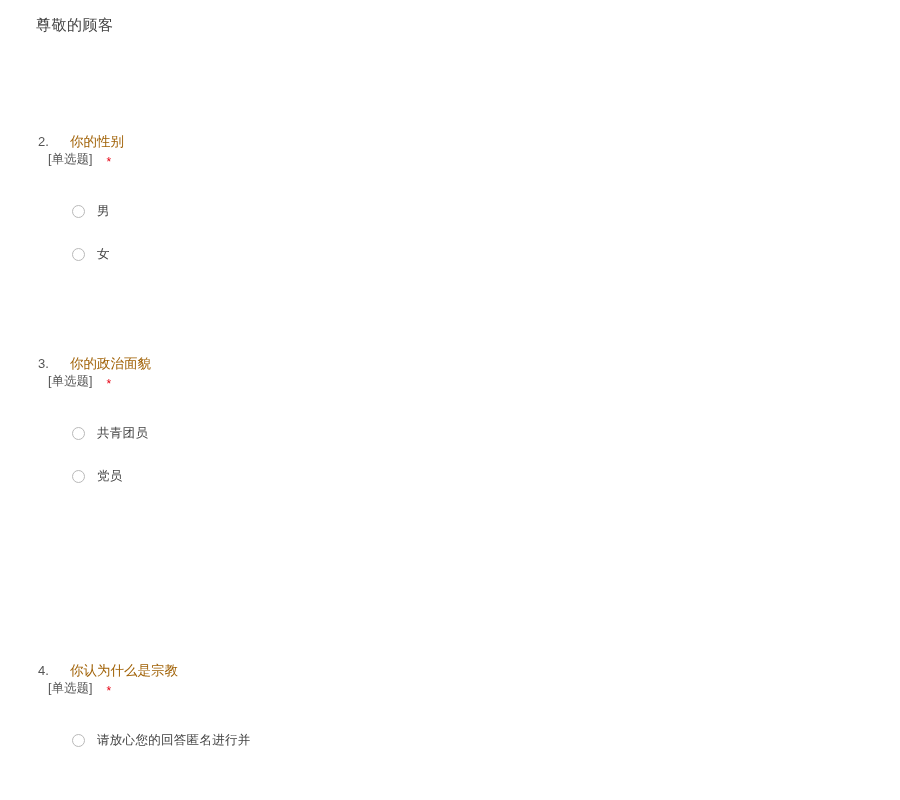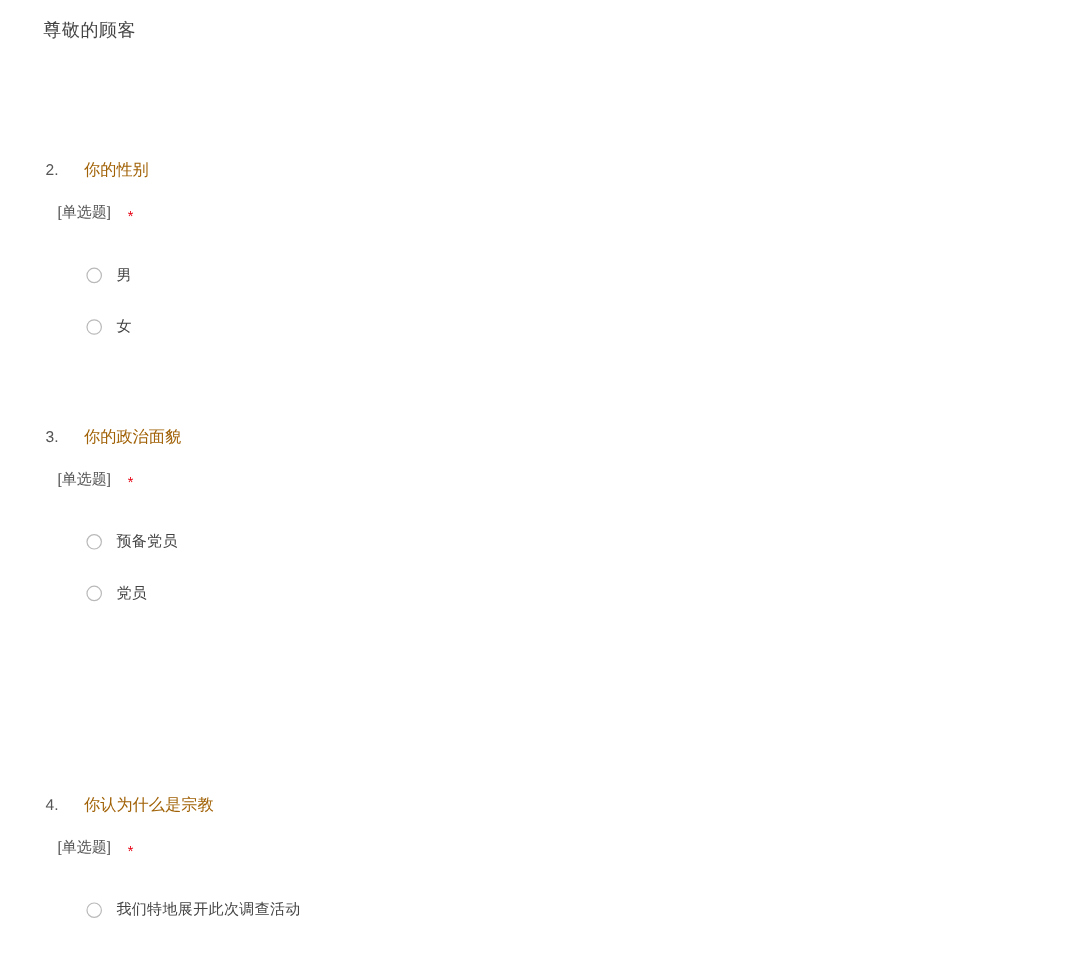--- a/index.html
+++ b/index.html
@@ -66,7 +66,7 @@
   }
   .q-sub {
     padding-left: 48px;
-    margin-top: 18px;
+    margin-top: 0;
     font-size: 12.5px;
     color: #555555;
     display: flex;

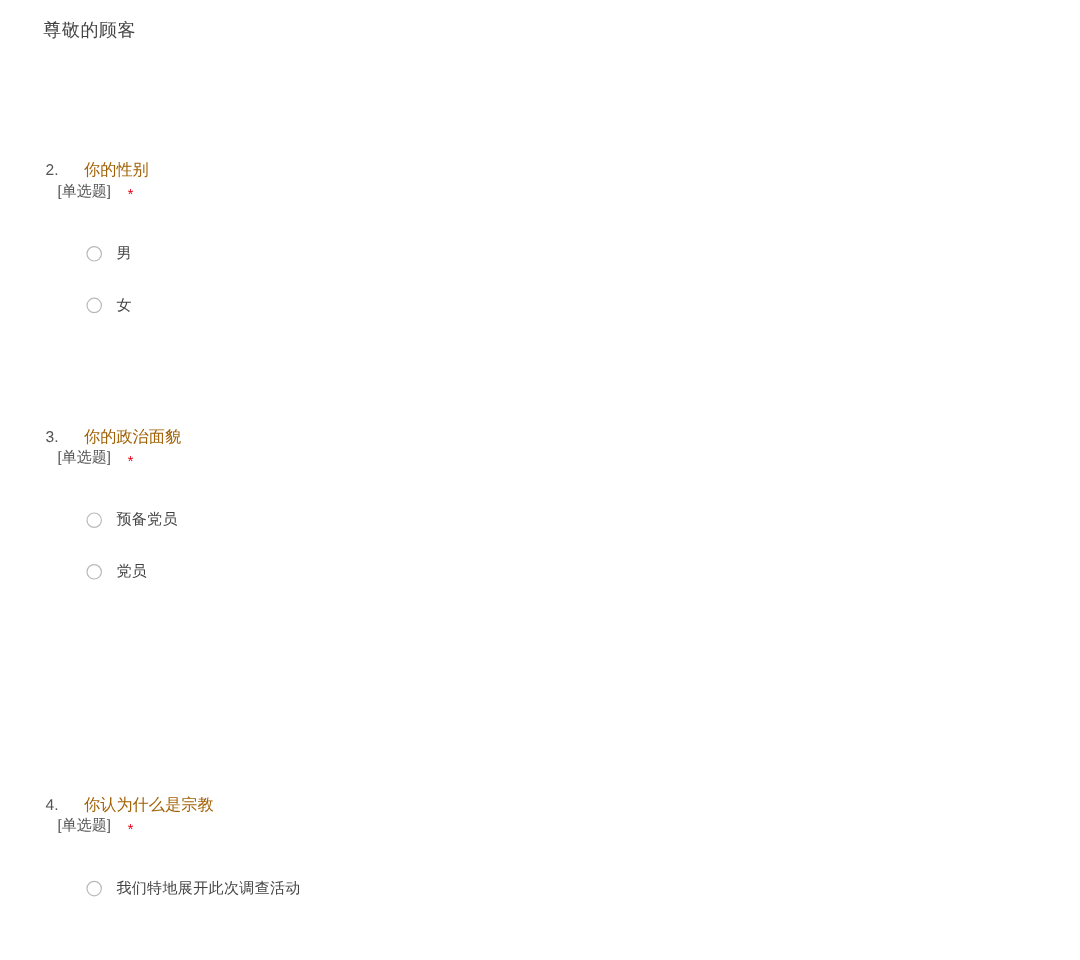--- a/index.html
+++ b/index.html
@@ -150,6 +150,10 @@
     <div class="options">
       <div class="option">
         <span class="radio"></span>
+        <span class="opt-label">共青团员</span>
+      </div>
+      <div class="option">
+        <span class="radio"></span>
         <span class="opt-label">预备党员</span>
       </div>
       <div class="option">

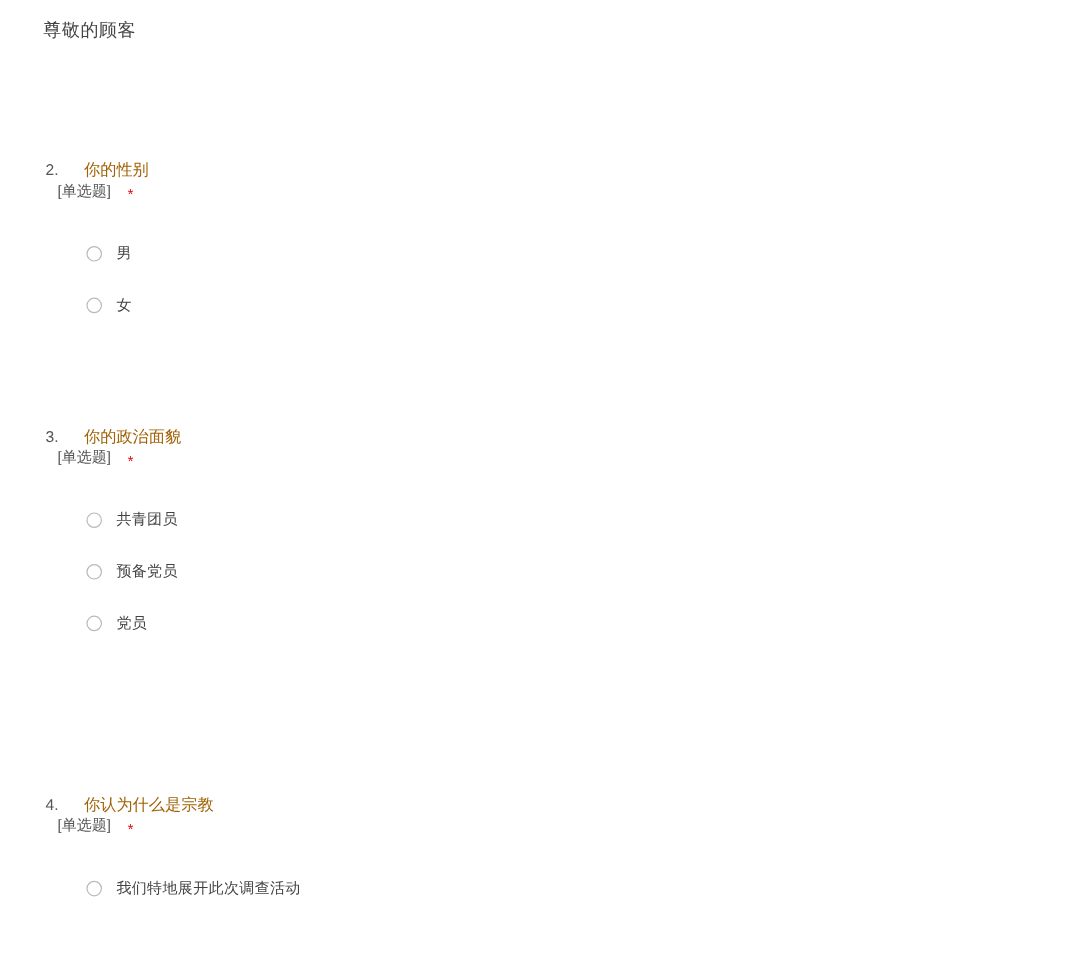--- a/index.html
+++ b/index.html
@@ -154,10 +154,6 @@
       </div>
       <div class="option">
         <span class="radio"></span>
-        <span class="opt-label">预备党员</span>
-      </div>
-      <div class="option">
-        <span class="radio"></span>
         <span class="opt-label">党员</span>
       </div>
     </div>

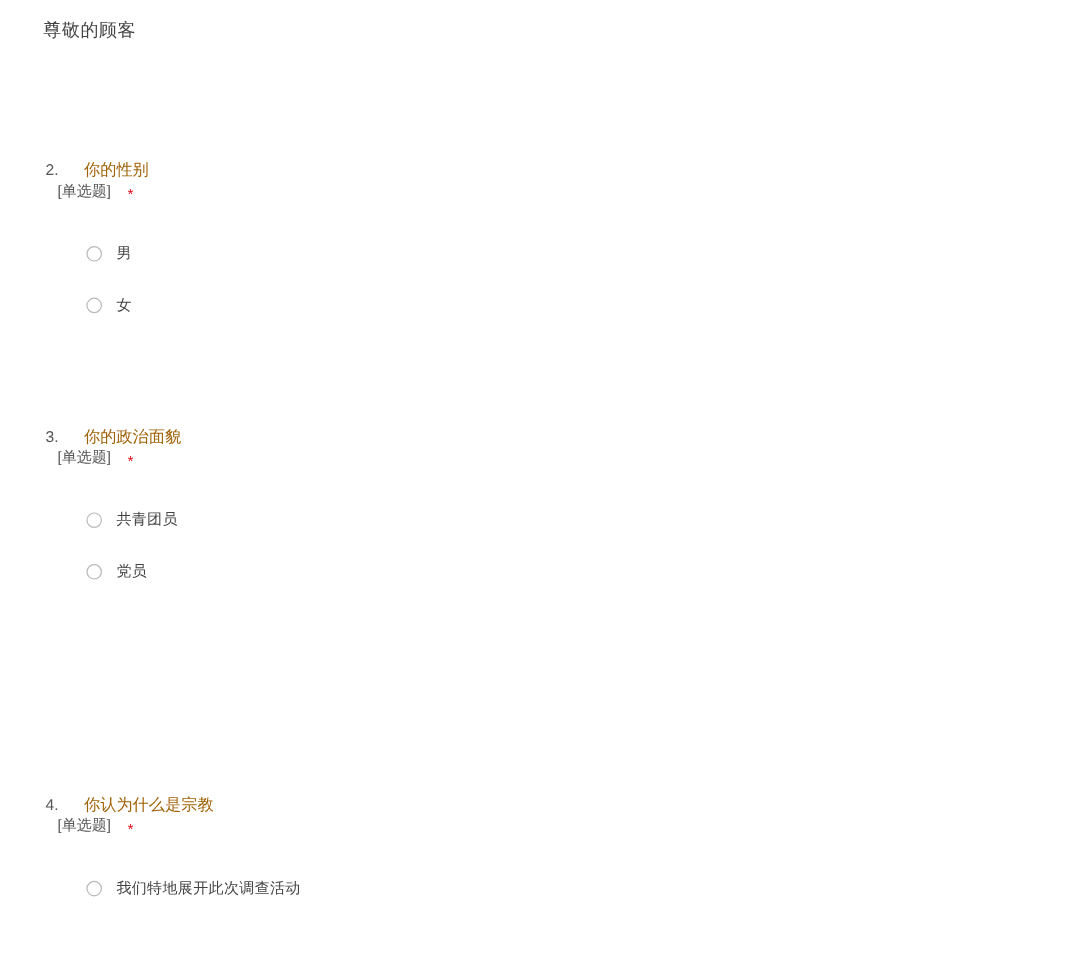--- a/index.html
+++ b/index.html
@@ -171,7 +171,7 @@
     <div class="options">
       <div class="option">
         <span class="radio"></span>
-        <span class="opt-label">我们特地展开此次调查活动</span>
+        <span class="opt-label">请放心您的回答匿名进行并</span>
       </div>
     </div>
   </div>

